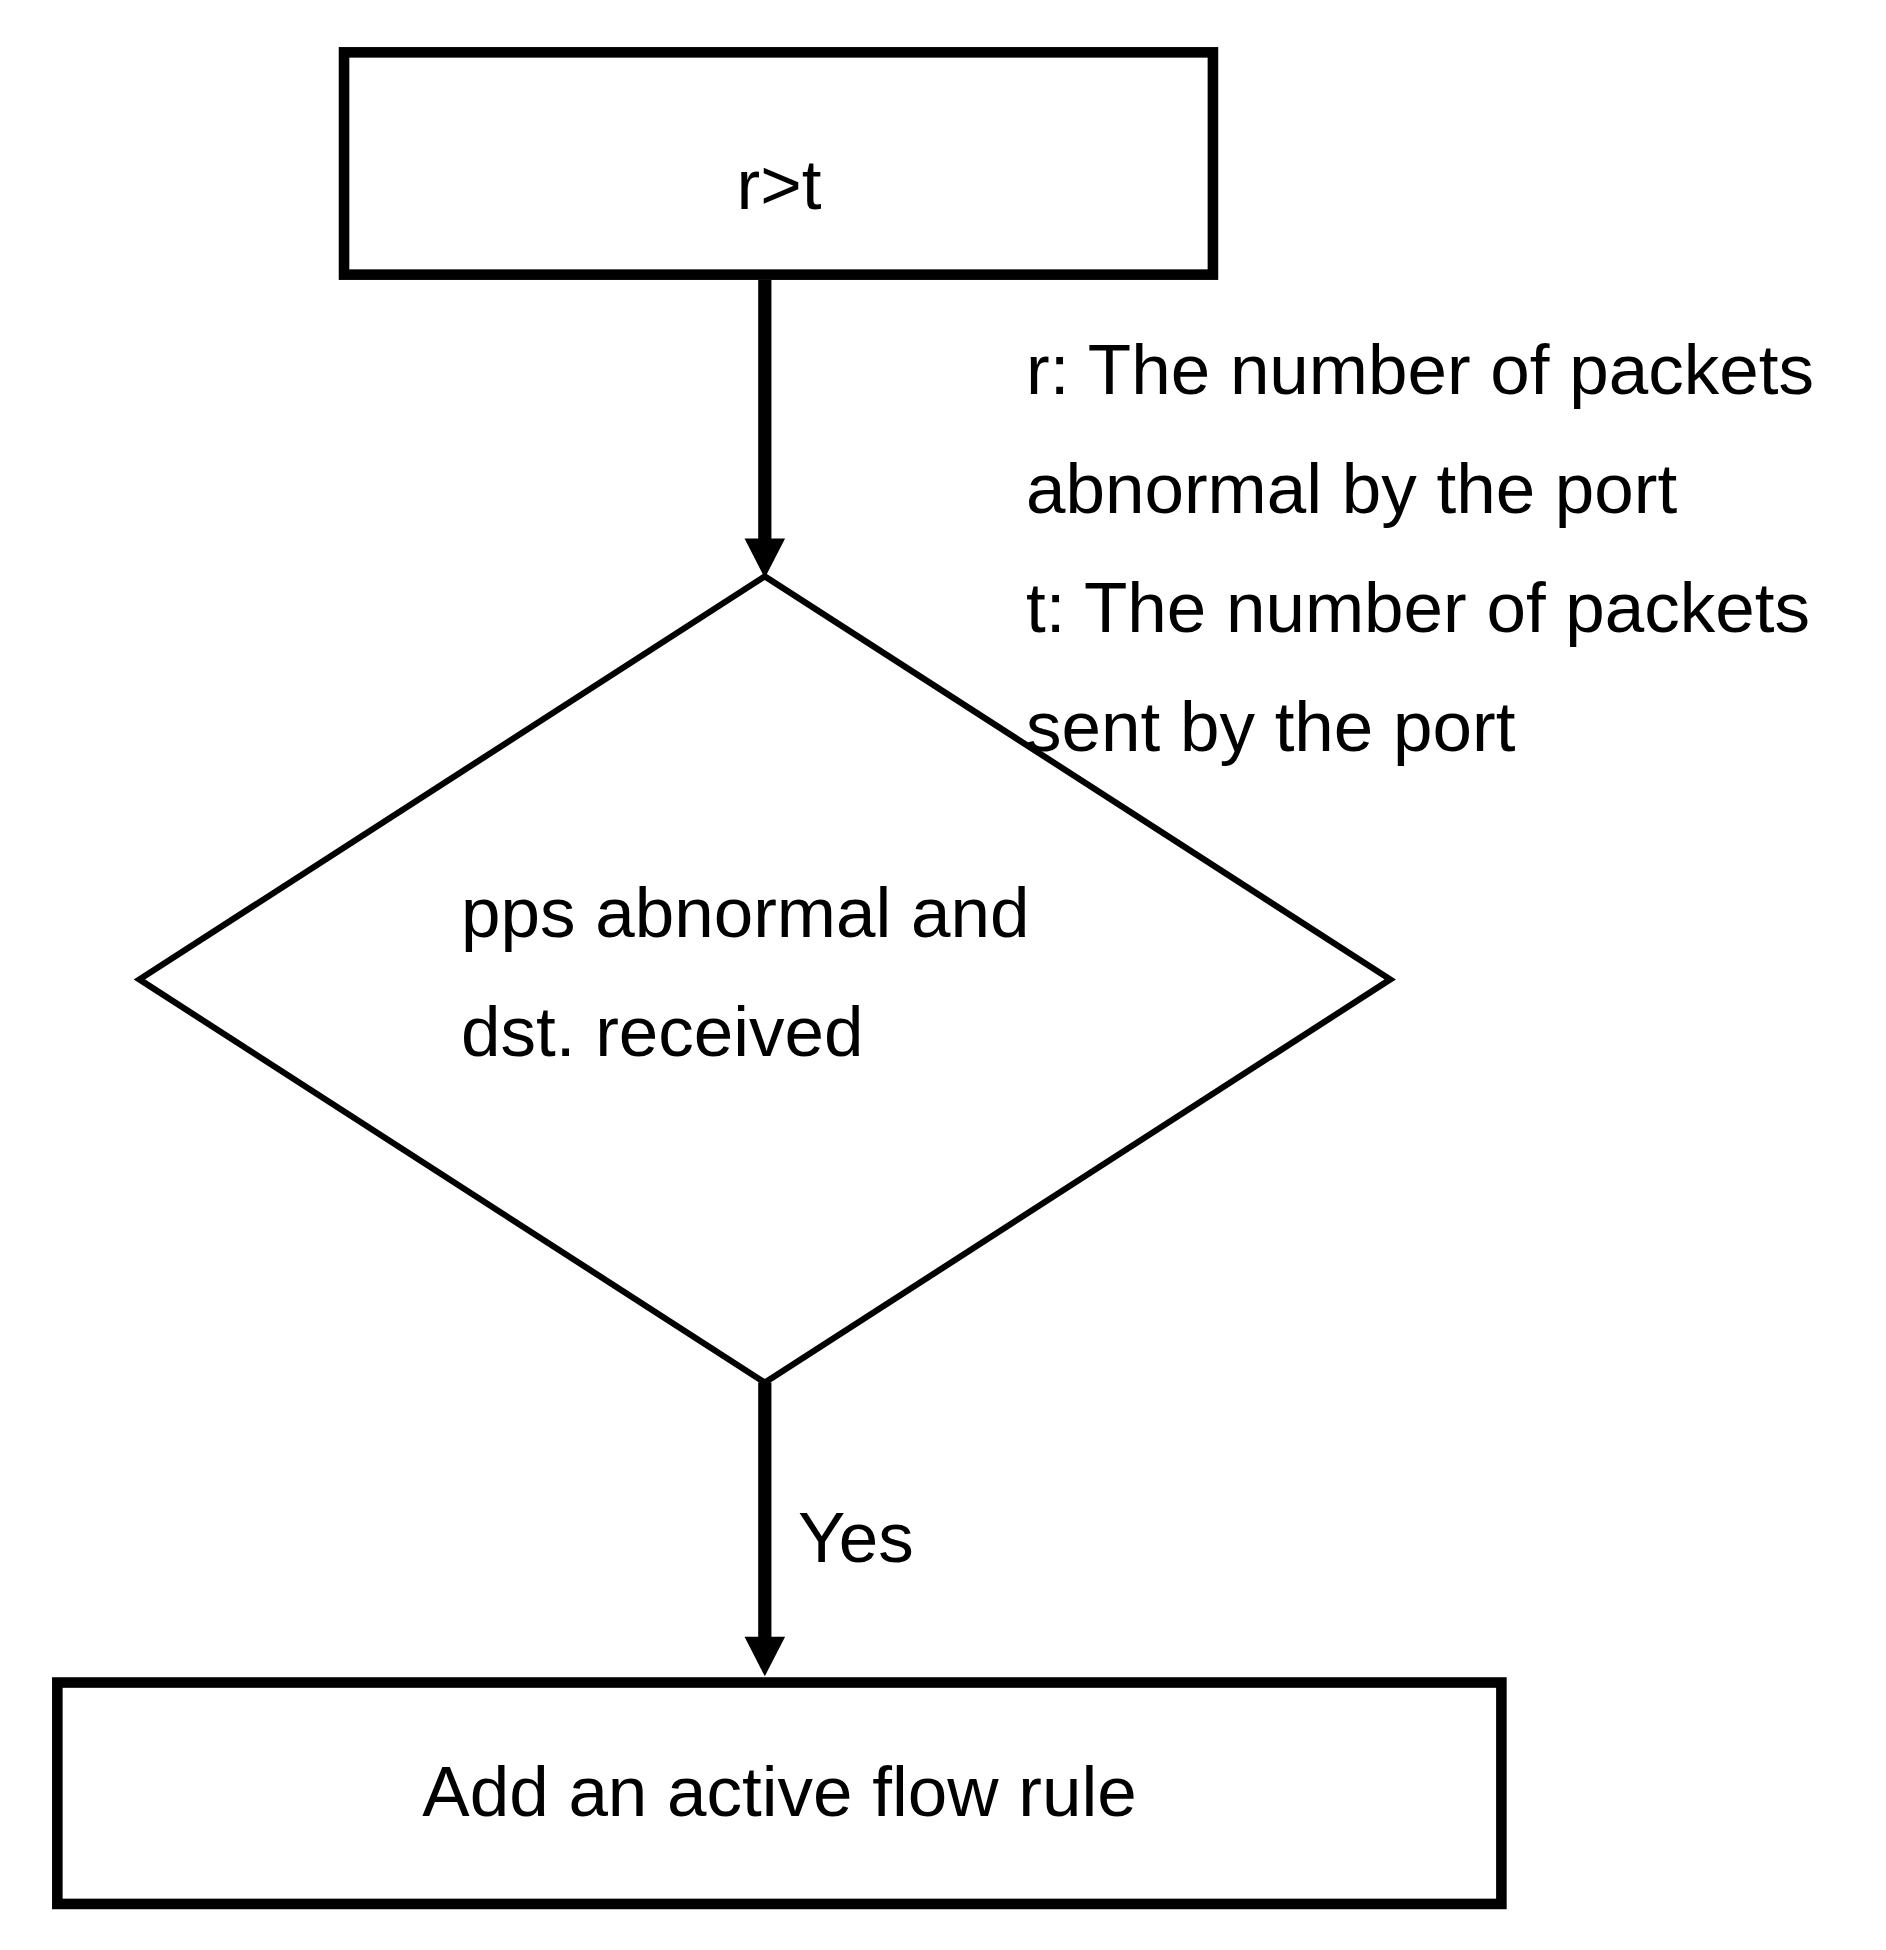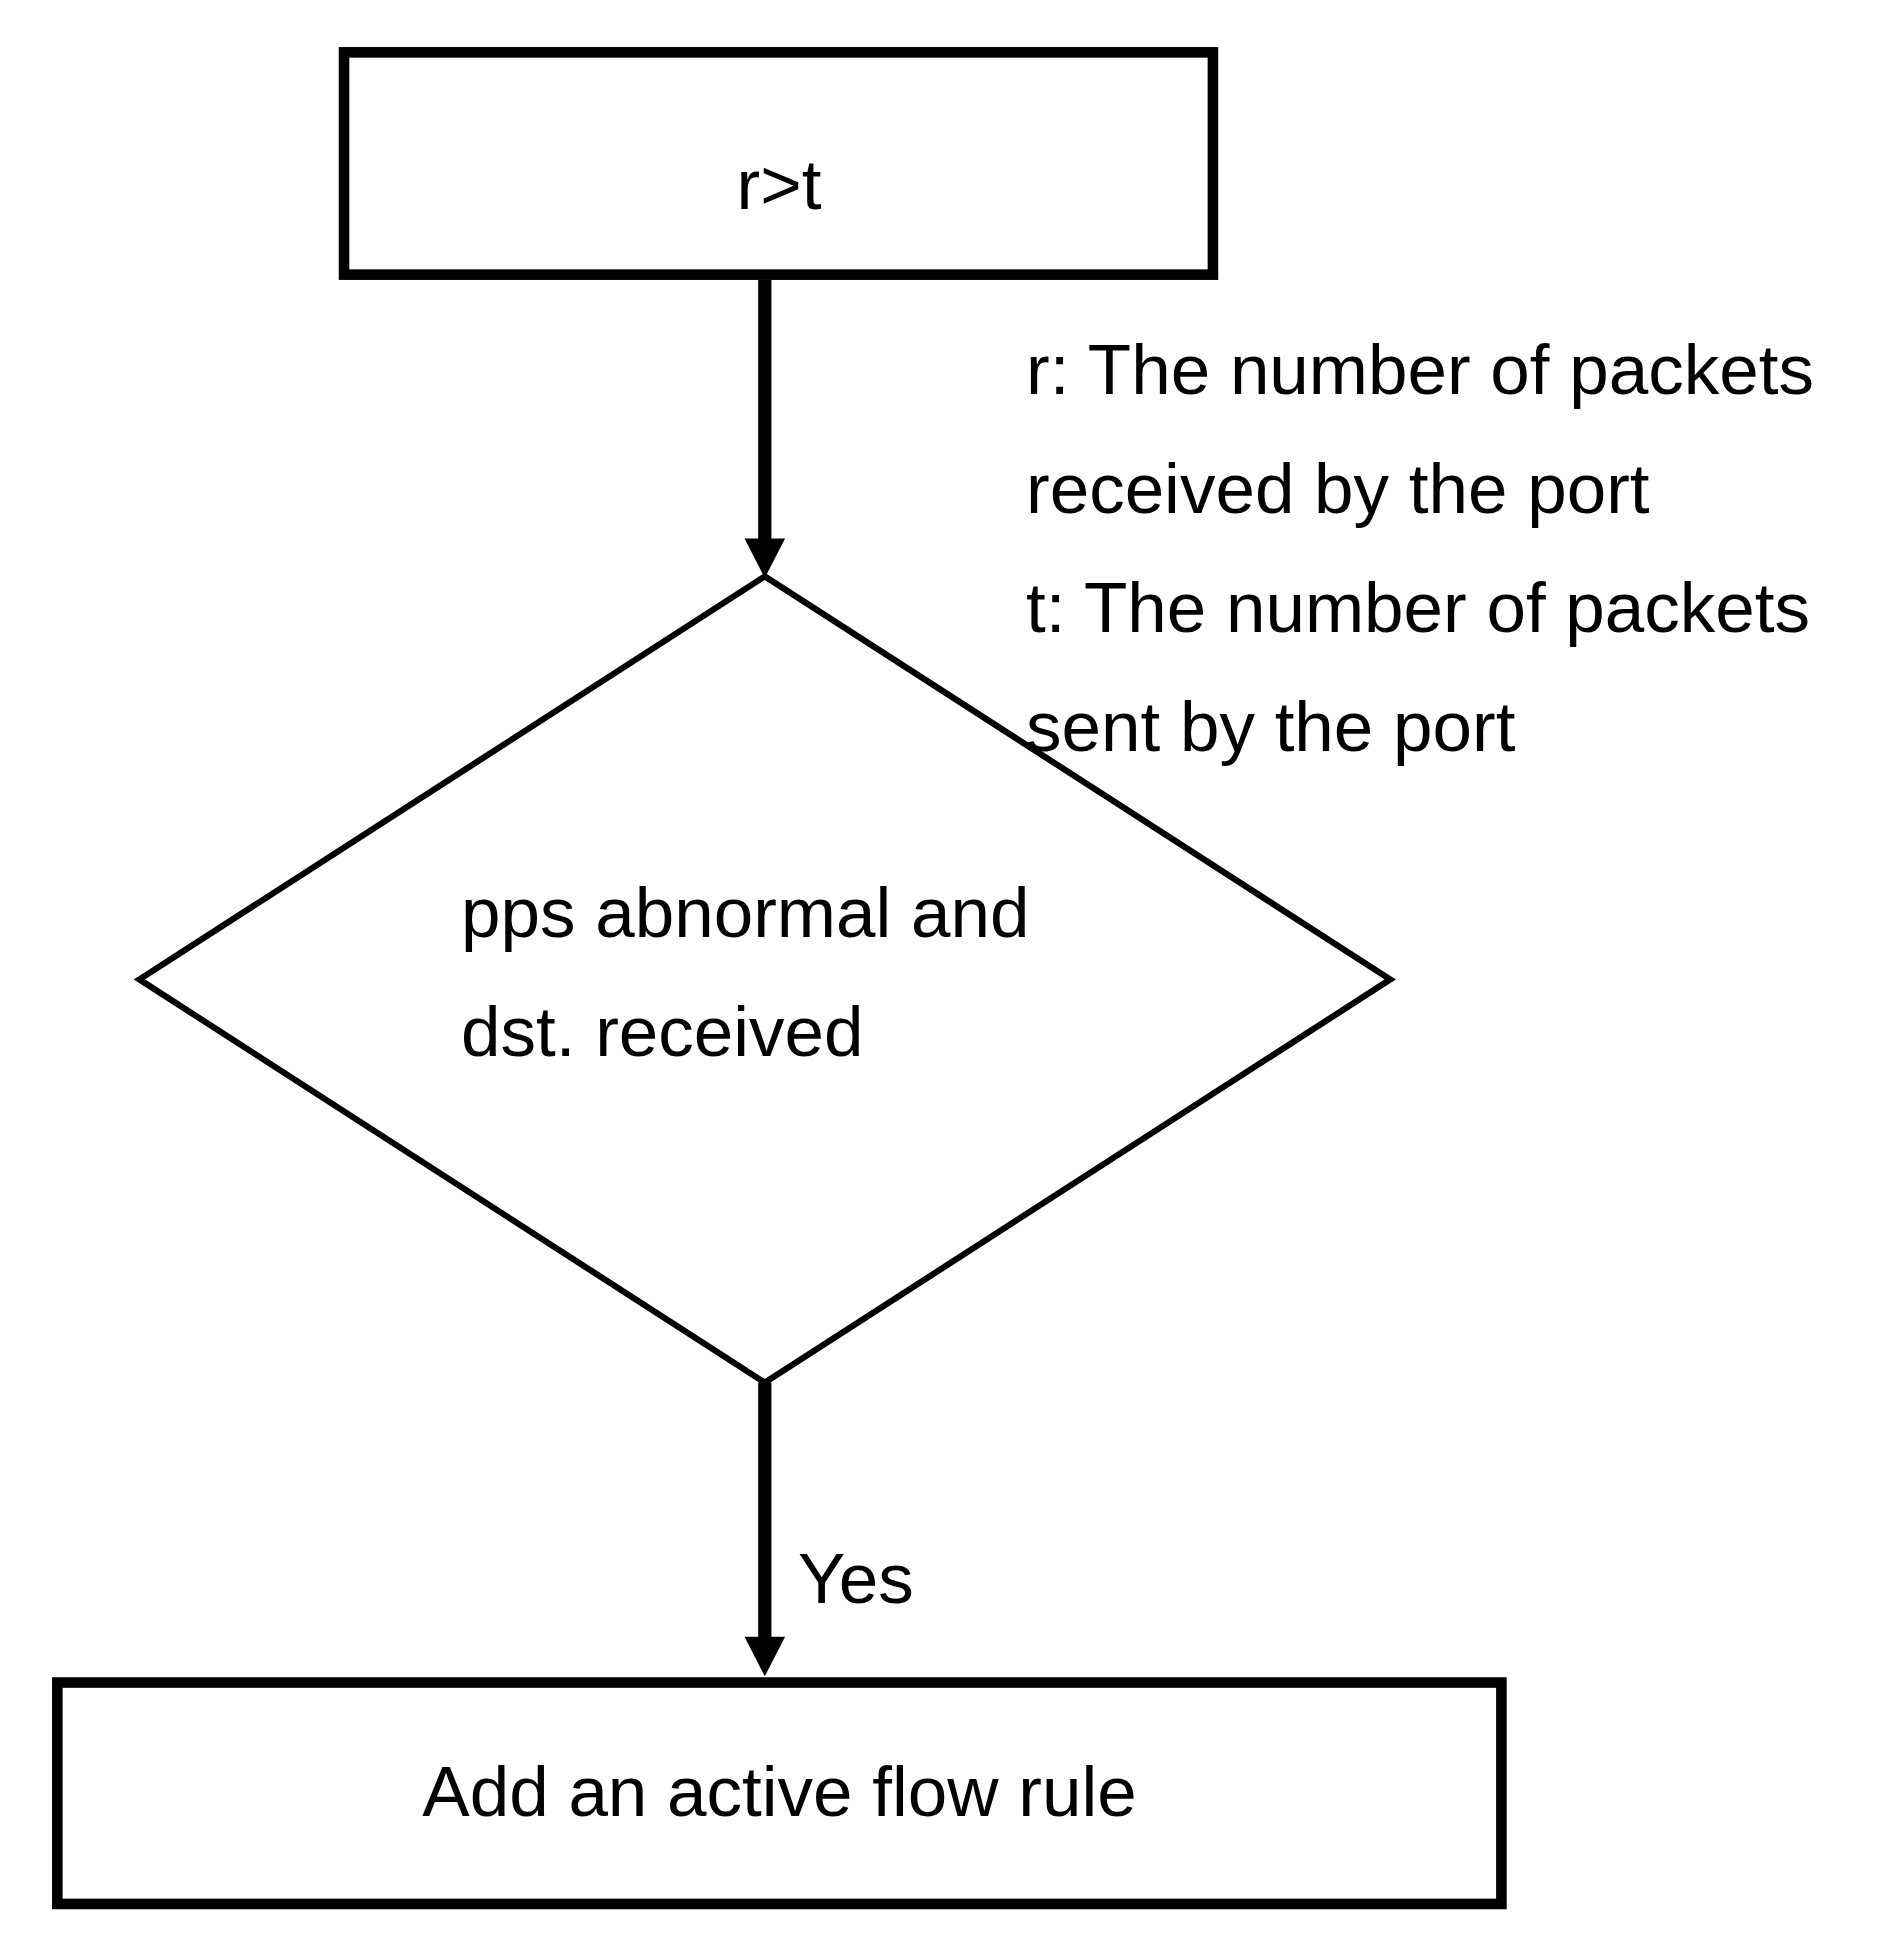--- a/index.html
+++ b/index.html
@@ -84,7 +84,7 @@
 
   <div class="label annotation">
     <div>r: The number of packets</div>
-    <div>received by the port</div>
+    <div>abnormal by the port</div>
     <div>t: The number of packets</div>
     <div>sent by the port</div>
   </div>

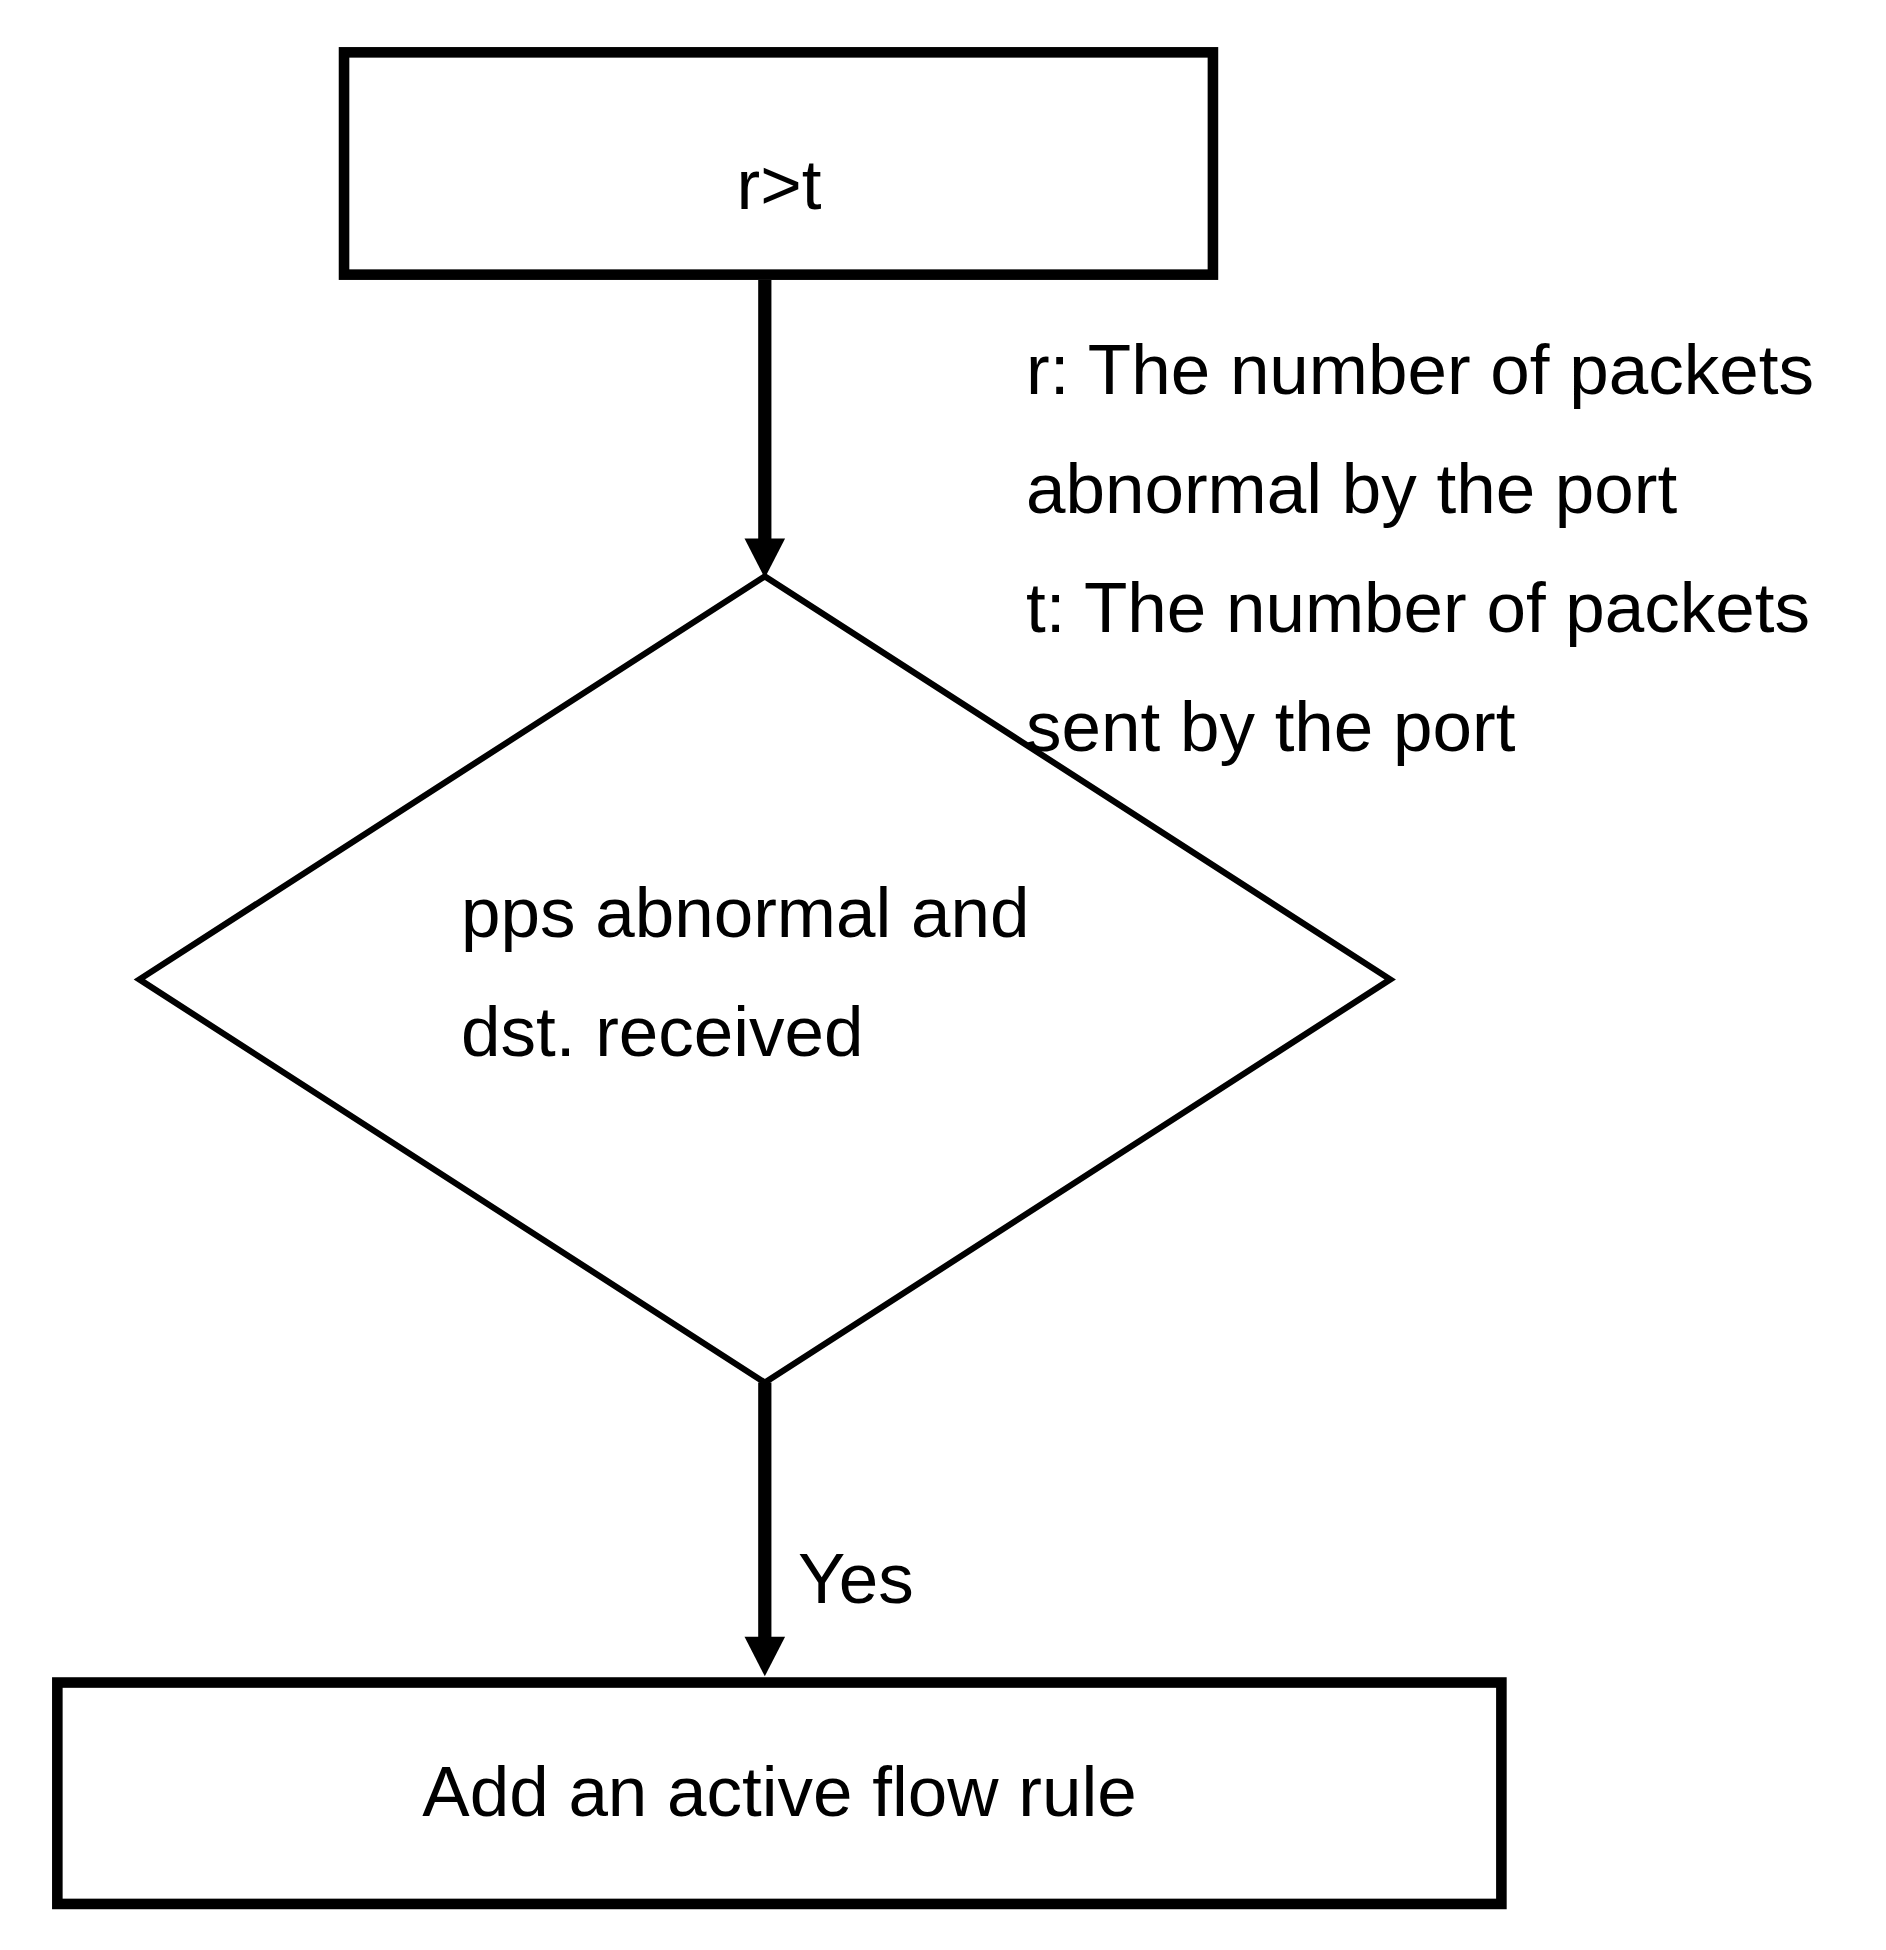--- a/index.html
+++ b/index.html
@@ -53,7 +53,7 @@
     line-height:119px;
   }
   .yes-label{
-    left:798px;top:1502px;margin-top:41px;
+    left:798px;top:1502px;
   }
   .action-label{
     left:52px;top:1756px;width:1455px;

